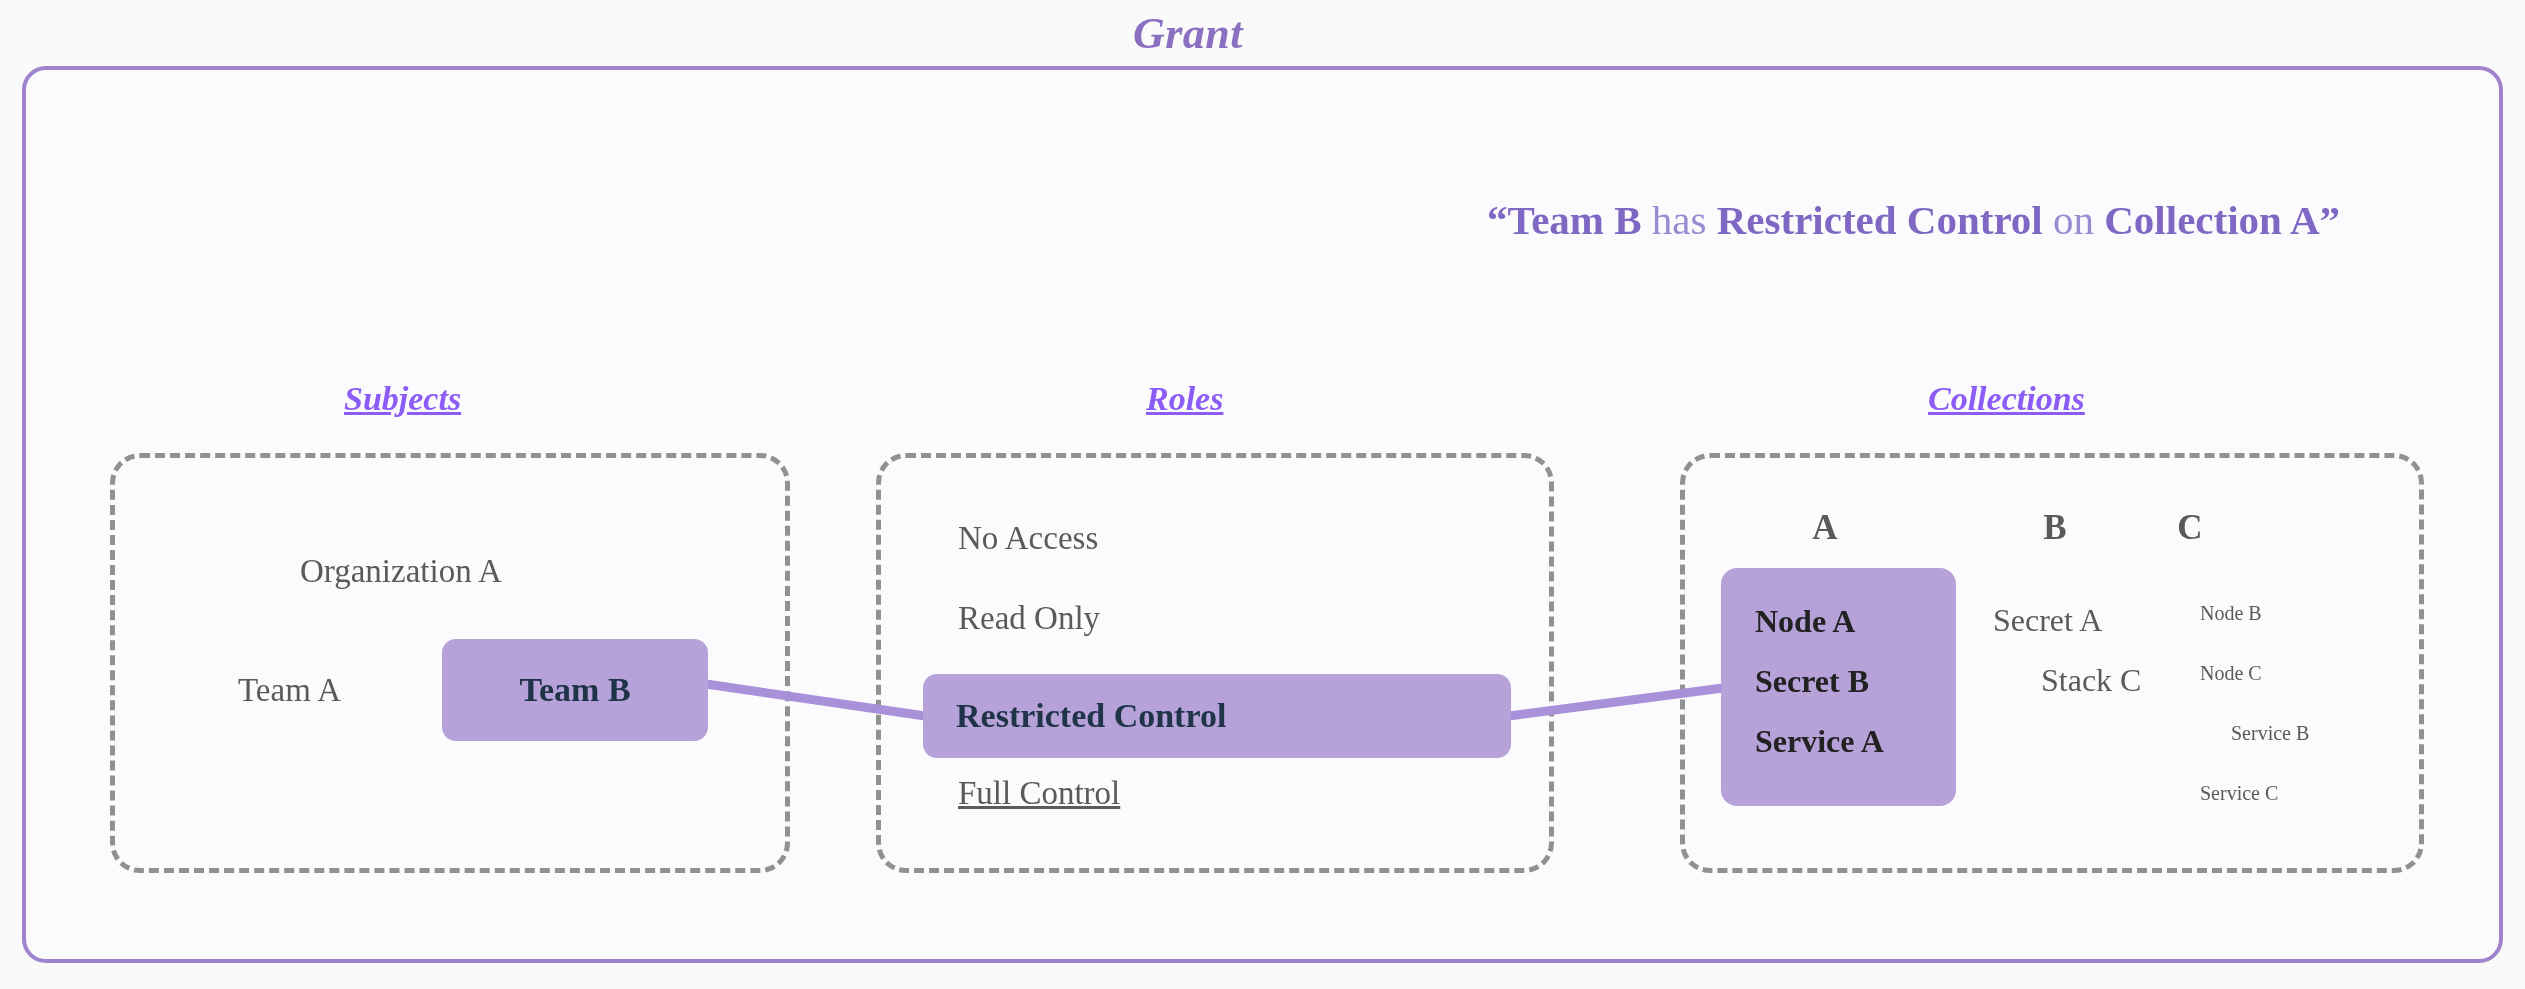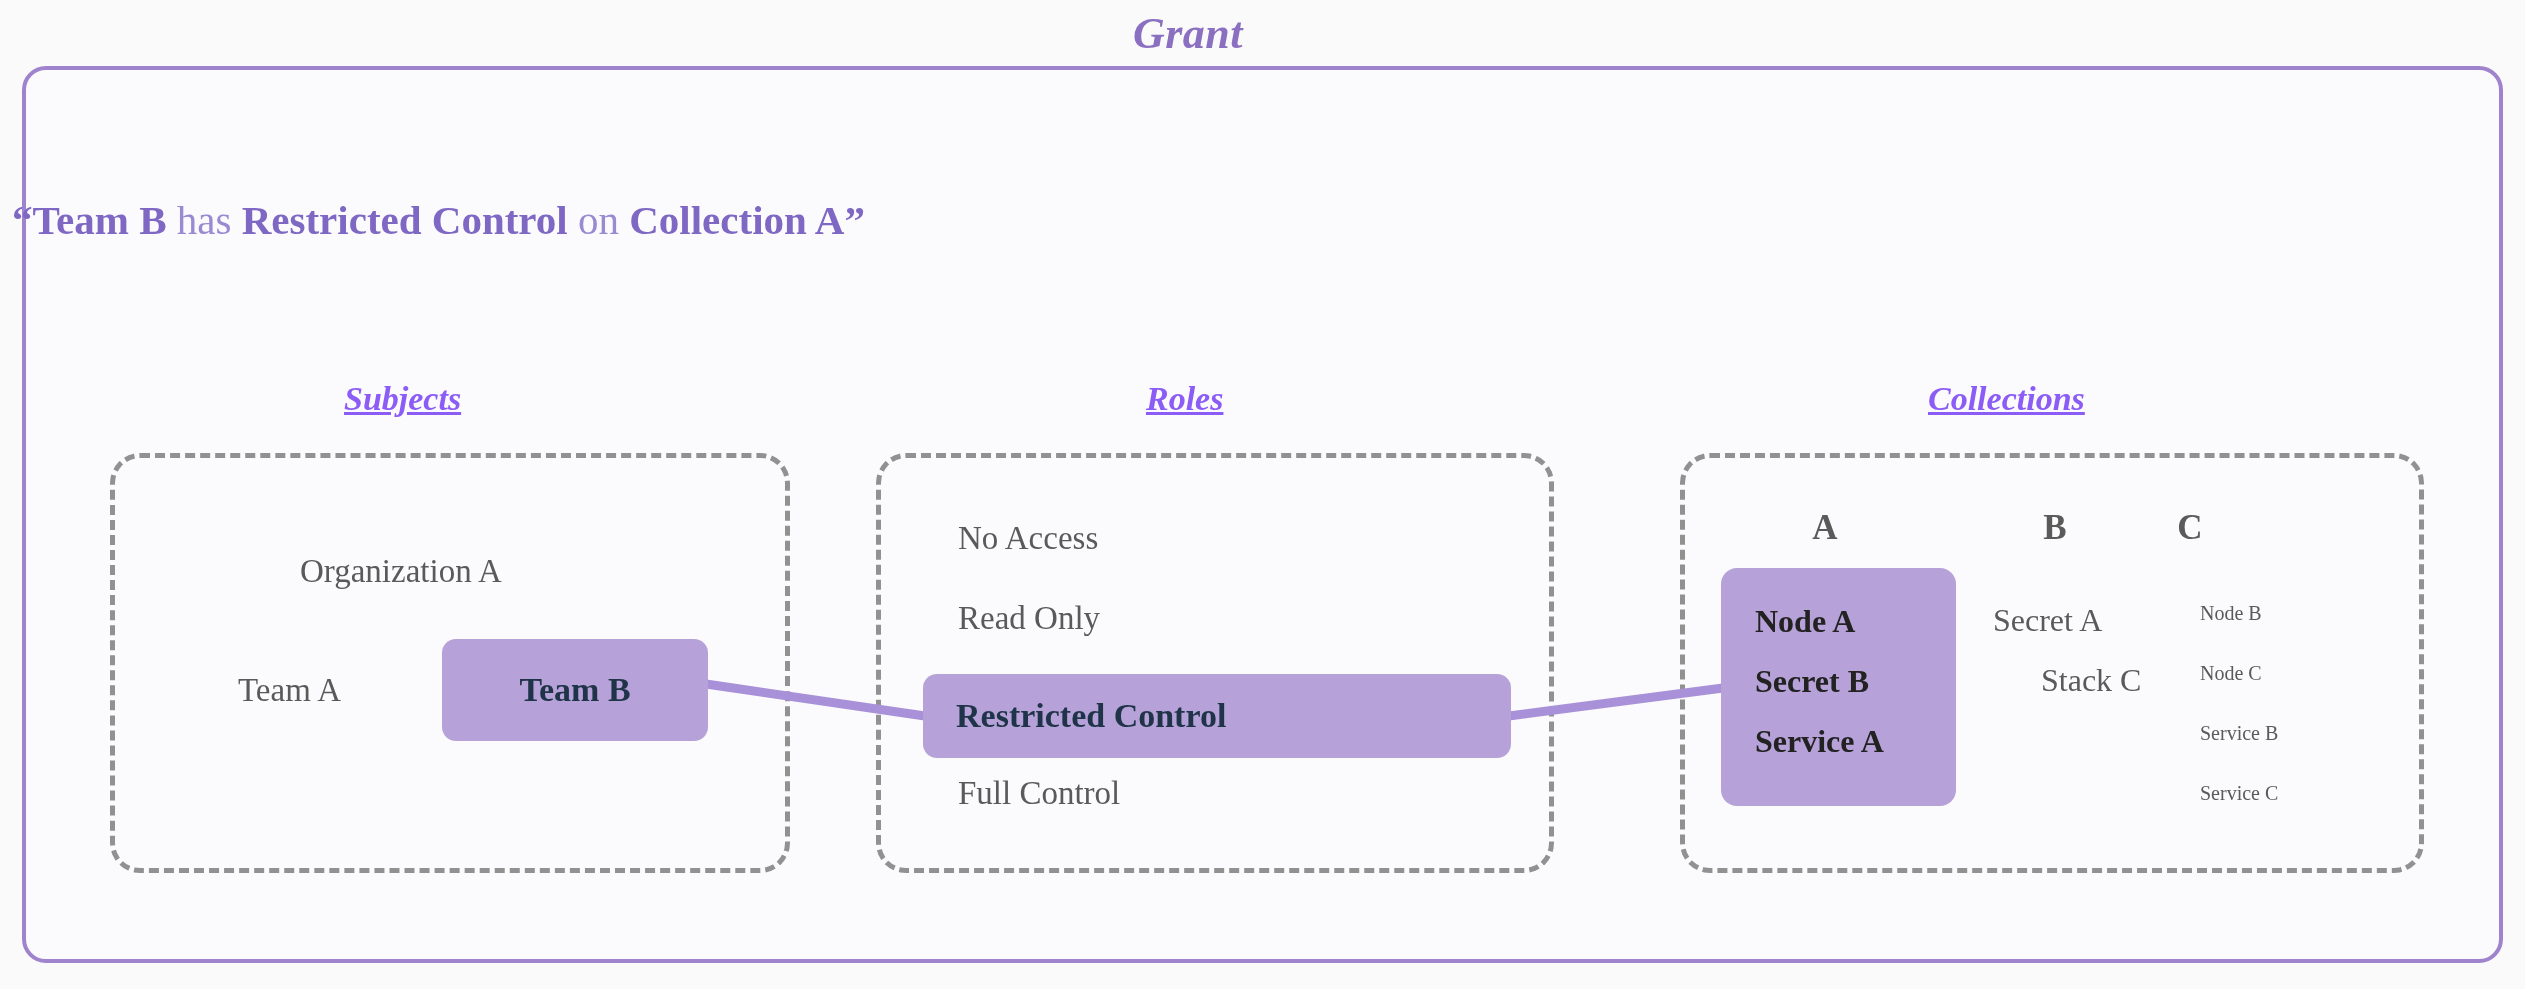--- a/index.html
+++ b/index.html
@@ -49,11 +49,10 @@
     left: 0;
     top: 196px;
     width: 2340px;
-    text-align: left;
+    text-align: right;
     font-size: 41px;
     color: #8b77cc;
     white-space: nowrap;
-    margin-left: 12px;
   }
   #grant-statement .b { font-weight: bold; color: #7e68c4; }
   #grant-statement .n { font-weight: normal; color: #9a8ad2; }

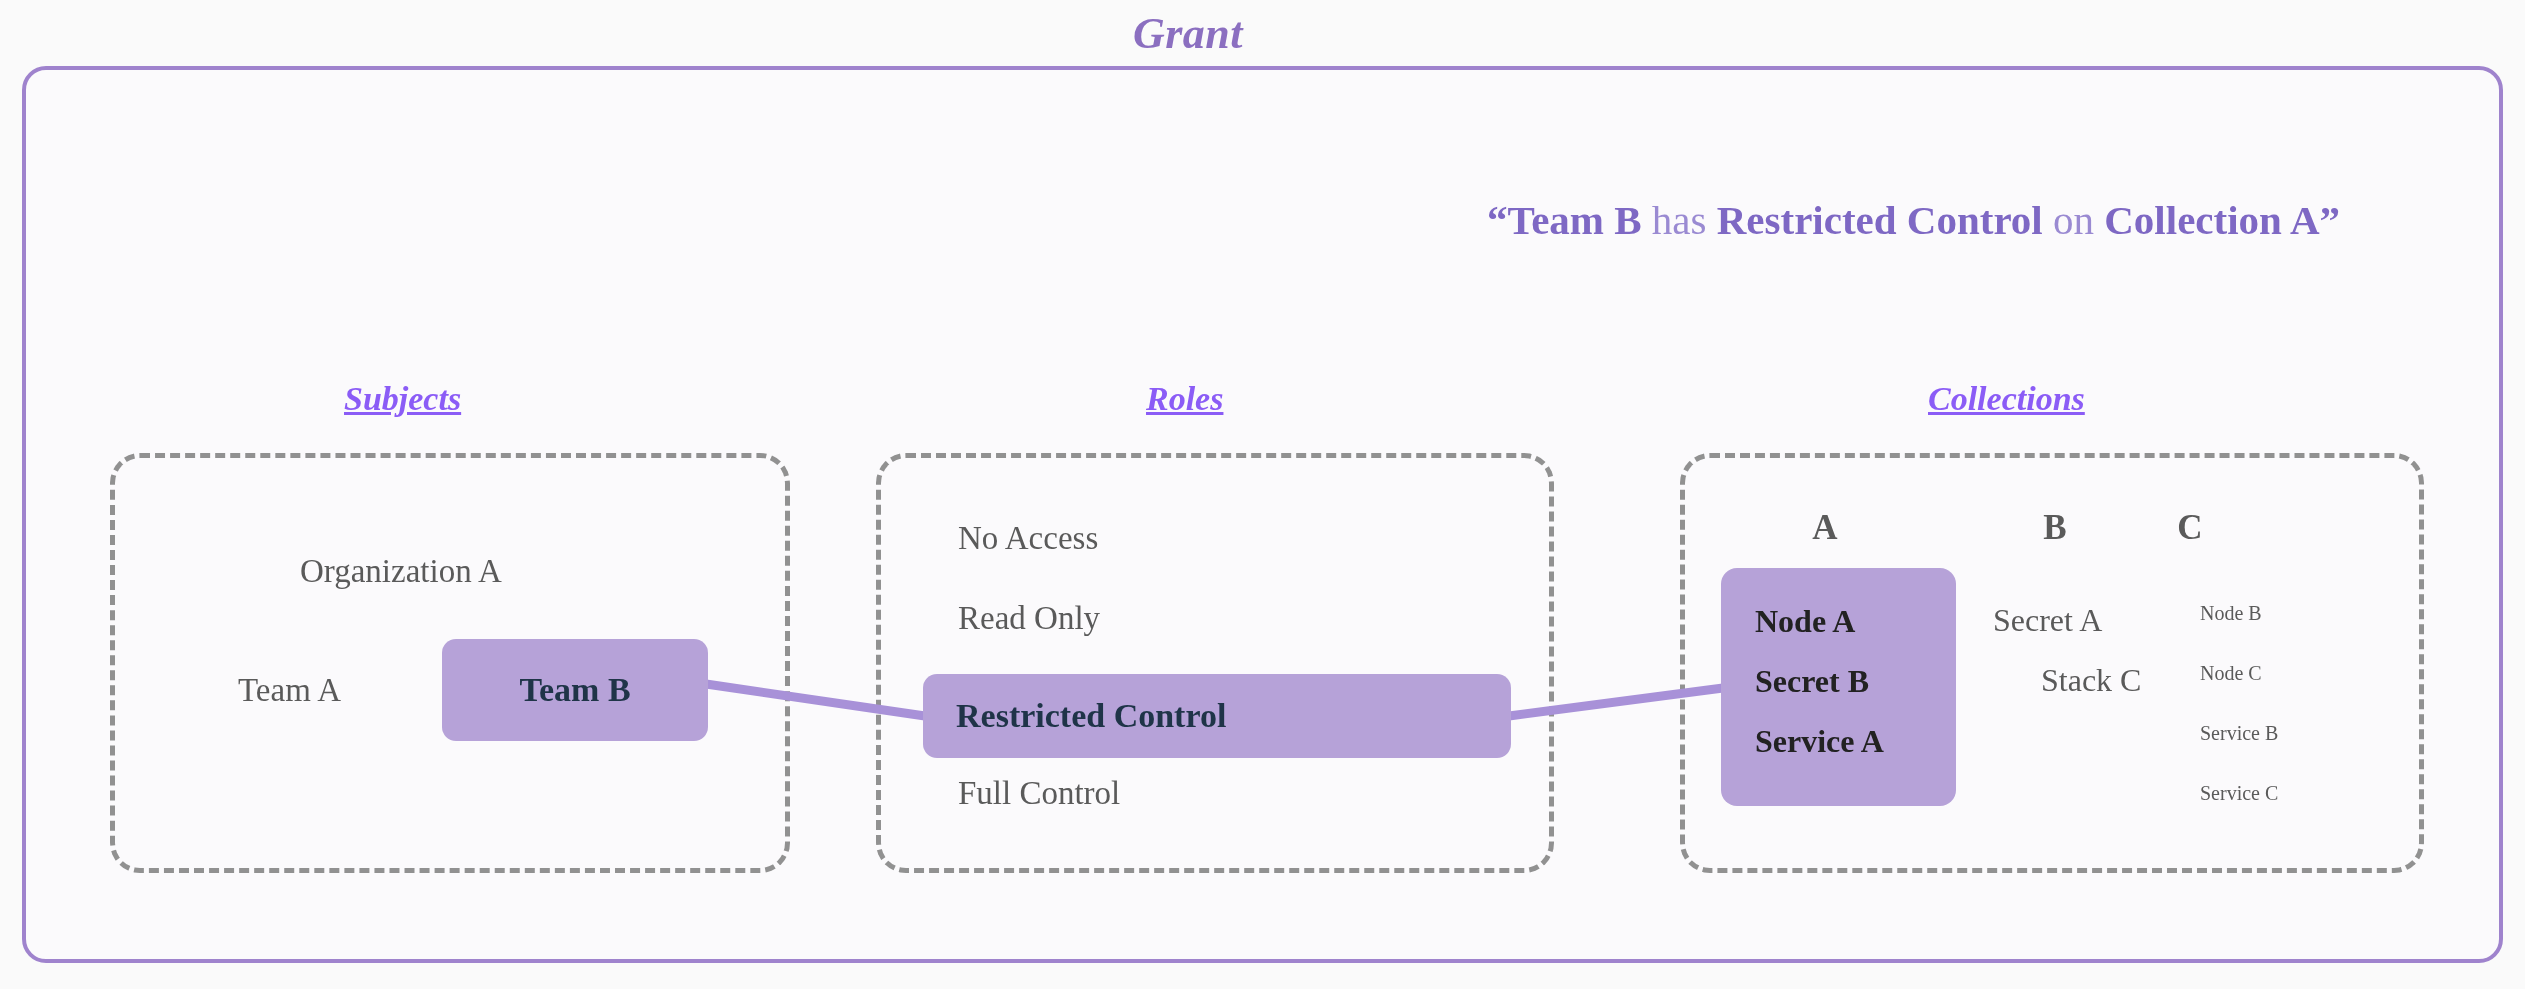--- a/index.html
+++ b/index.html
@@ -188,7 +188,7 @@
   }
   .col-c-item.i0 { top: 602px; }
   .col-c-item.i1 { top: 662px; }
-  .col-c-item.i2 { top: 722px; }
+  .col-c-item.i2 { top: 722px; margin-left: 31px; }
   .col-c-item.i3 { top: 782px; }
 </style>
 </head>

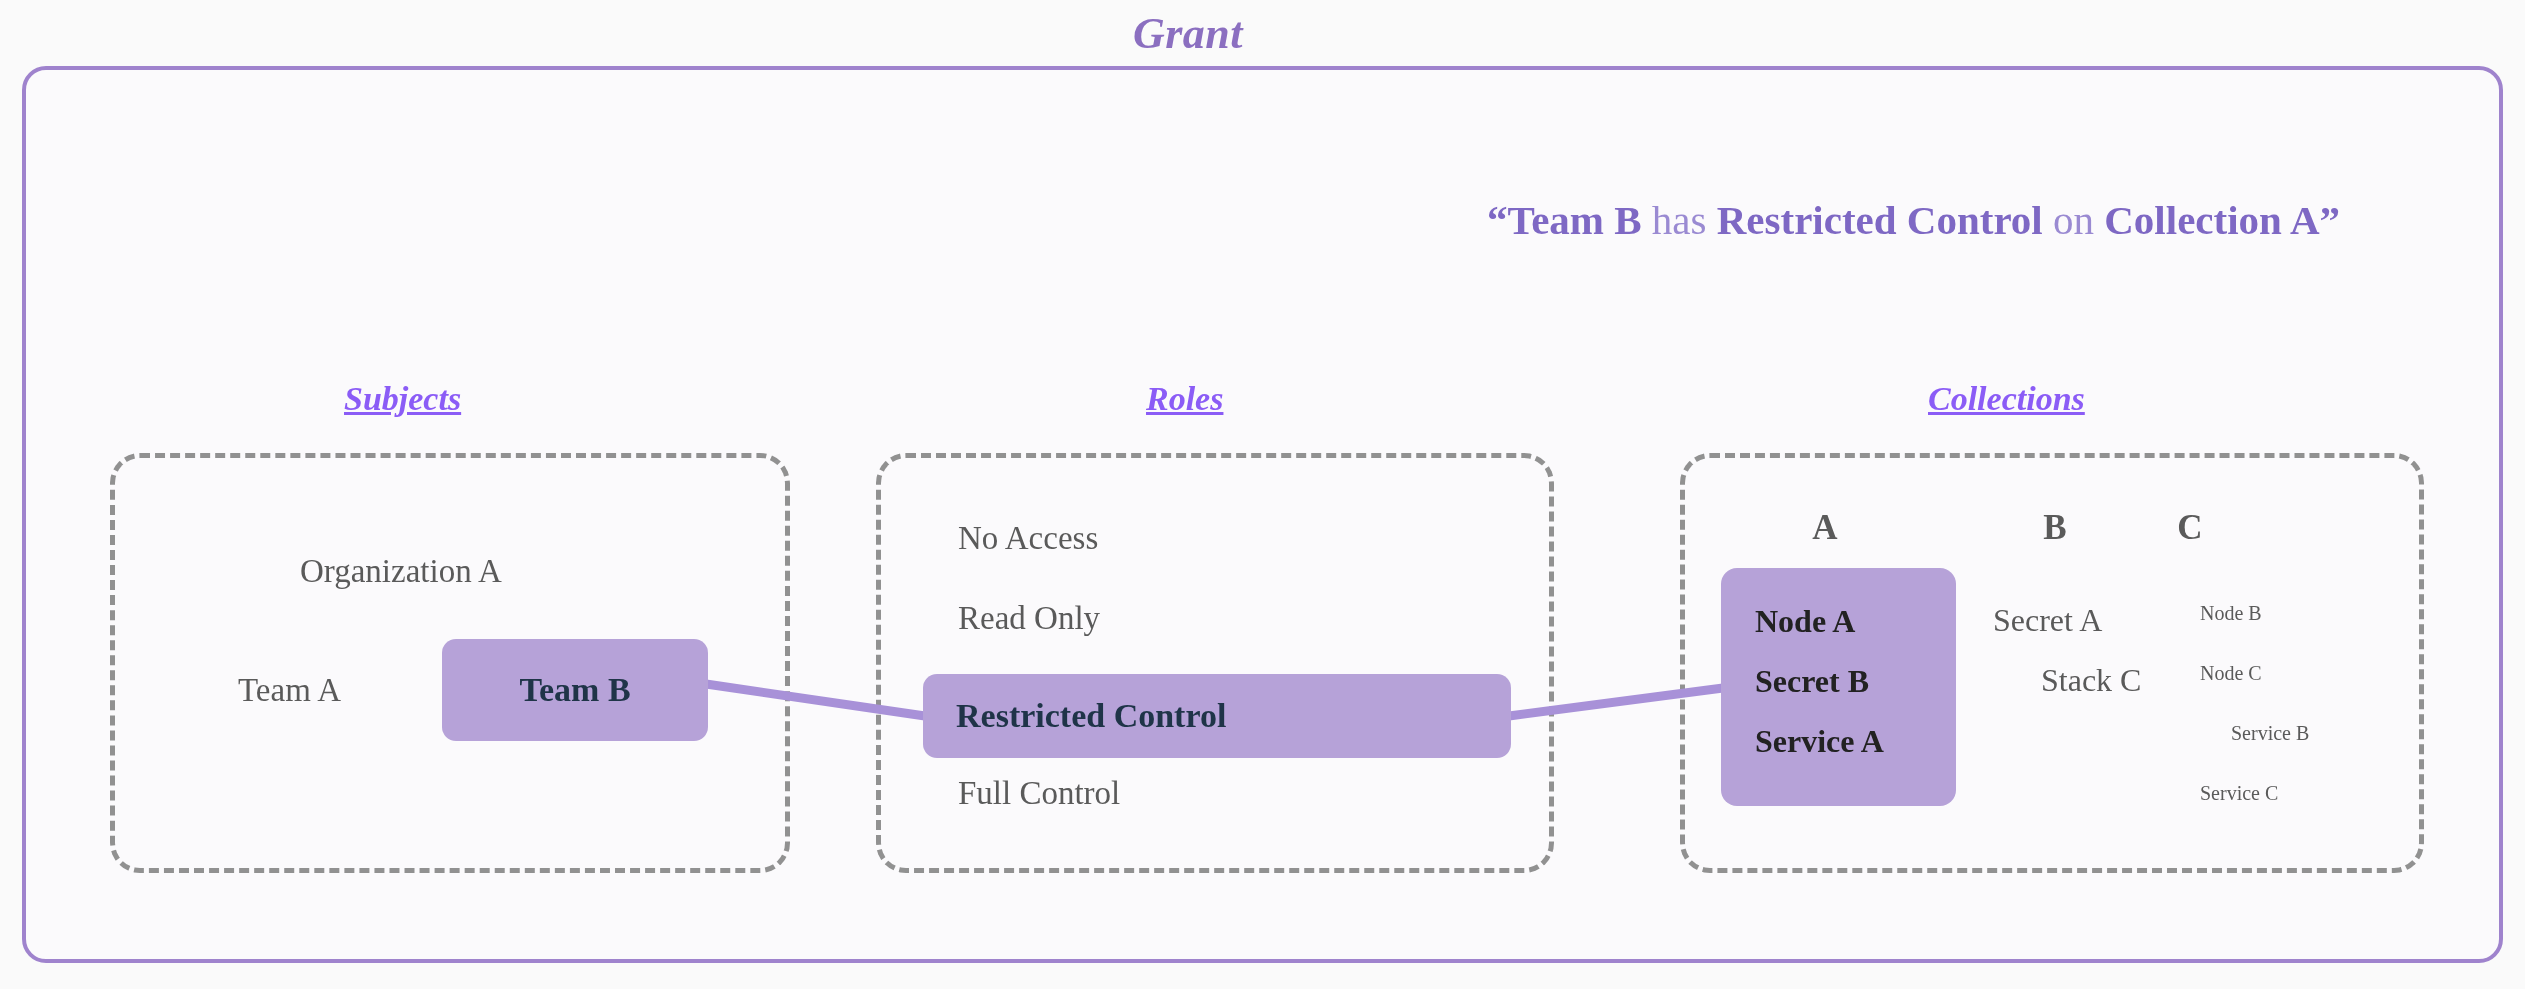--- a/index.html
+++ b/index.html
@@ -140,7 +140,7 @@
   }
   .role-item.r0 { top: 520px; }
   .role-item.r1 { top: 600px; }
-  .role-item.r3 { top: 775px; }
+  .role-item.r3 { top: 775px; text-decoration: underline; }
 
   
   .col-header {

